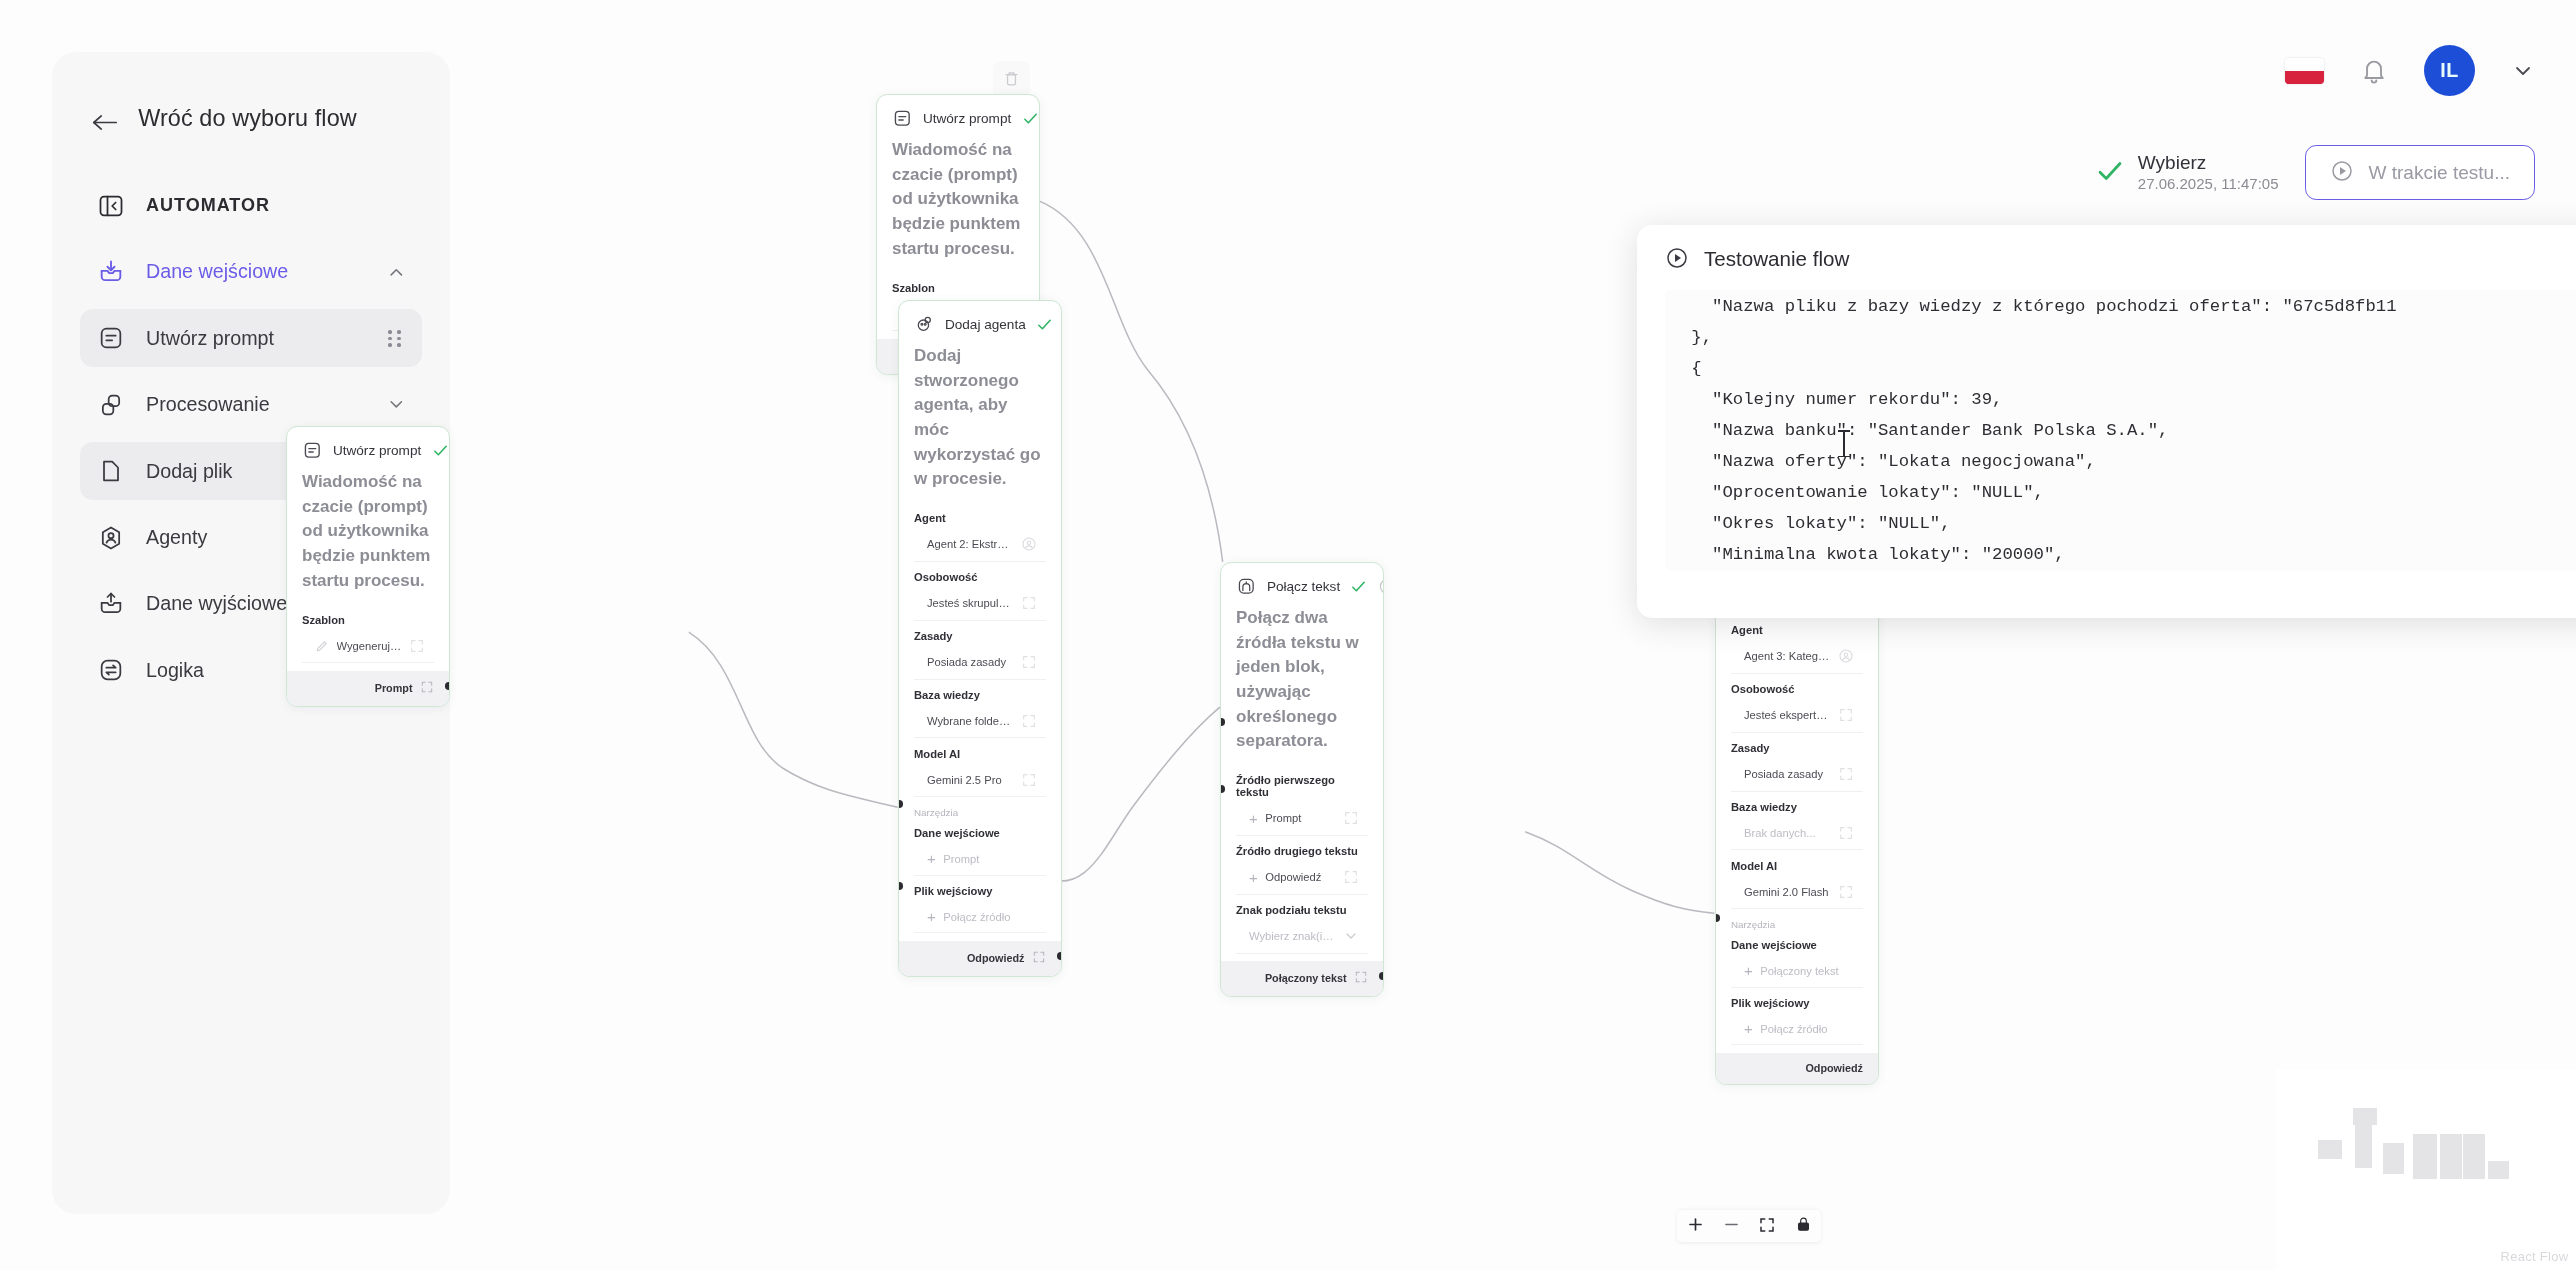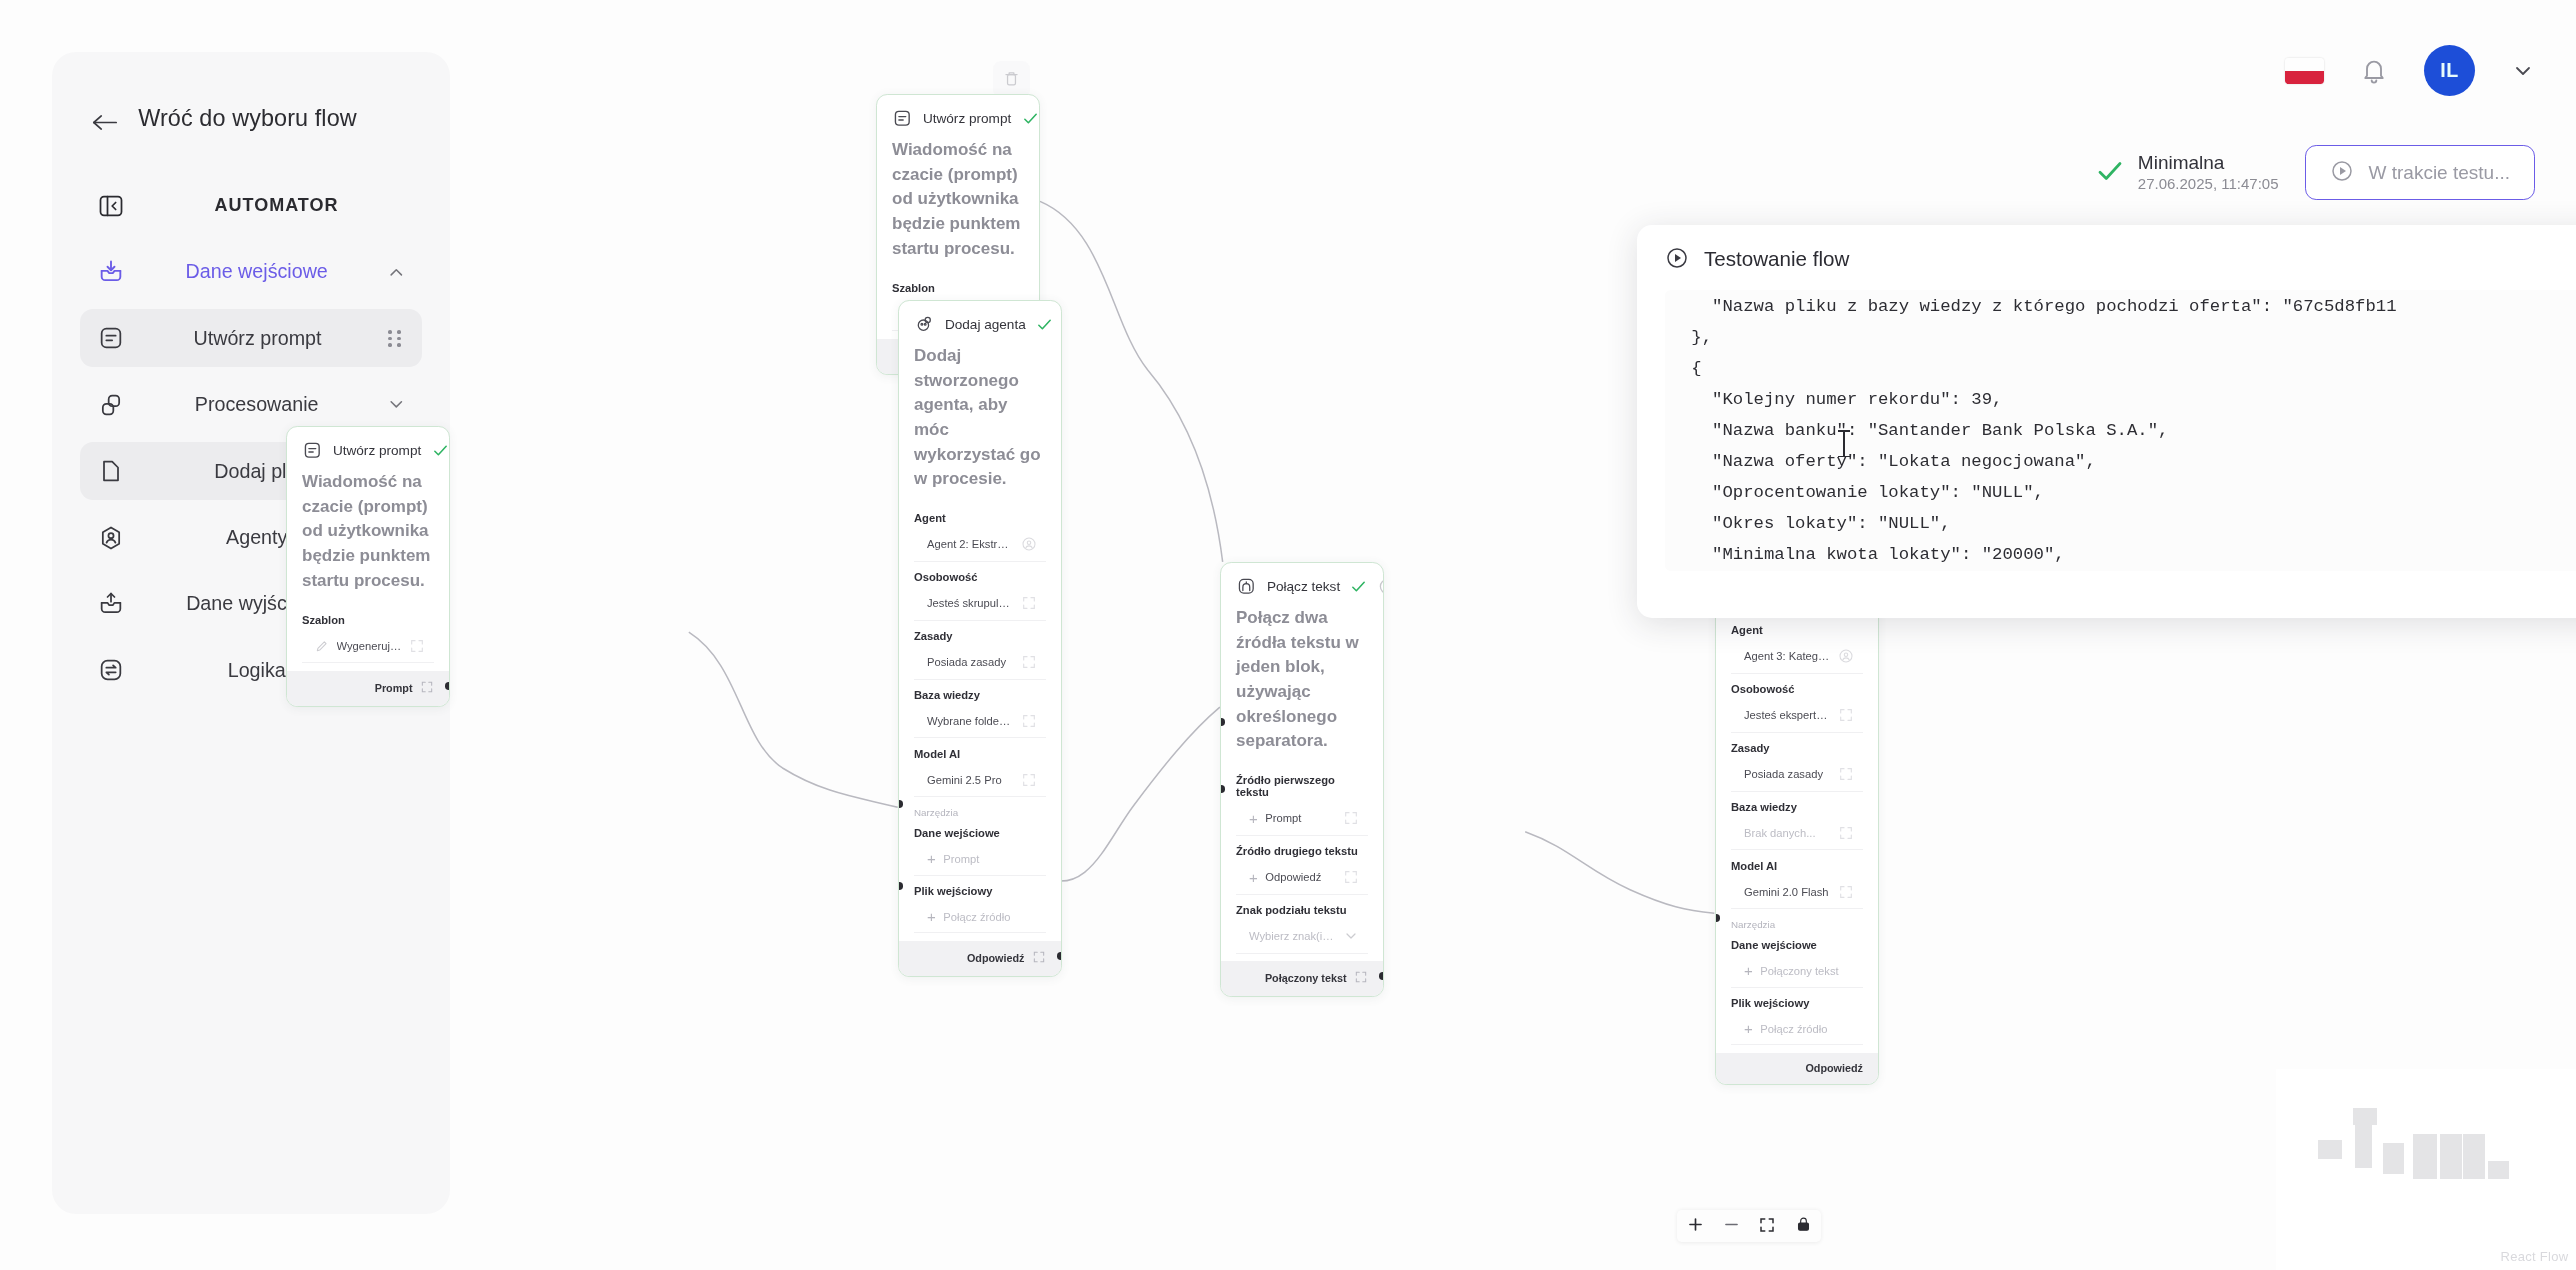--- a/index.html
+++ b/index.html
@@ -801,7 +801,7 @@
           </svg>
       </span>
       <div class="savetext">
-        <div class="t1">Minimalna</div>
+        <div class="t1">Wybierz</div>
         <div class="t2">27.06.2025, 11:47:05</div>
       </div>
     </div>

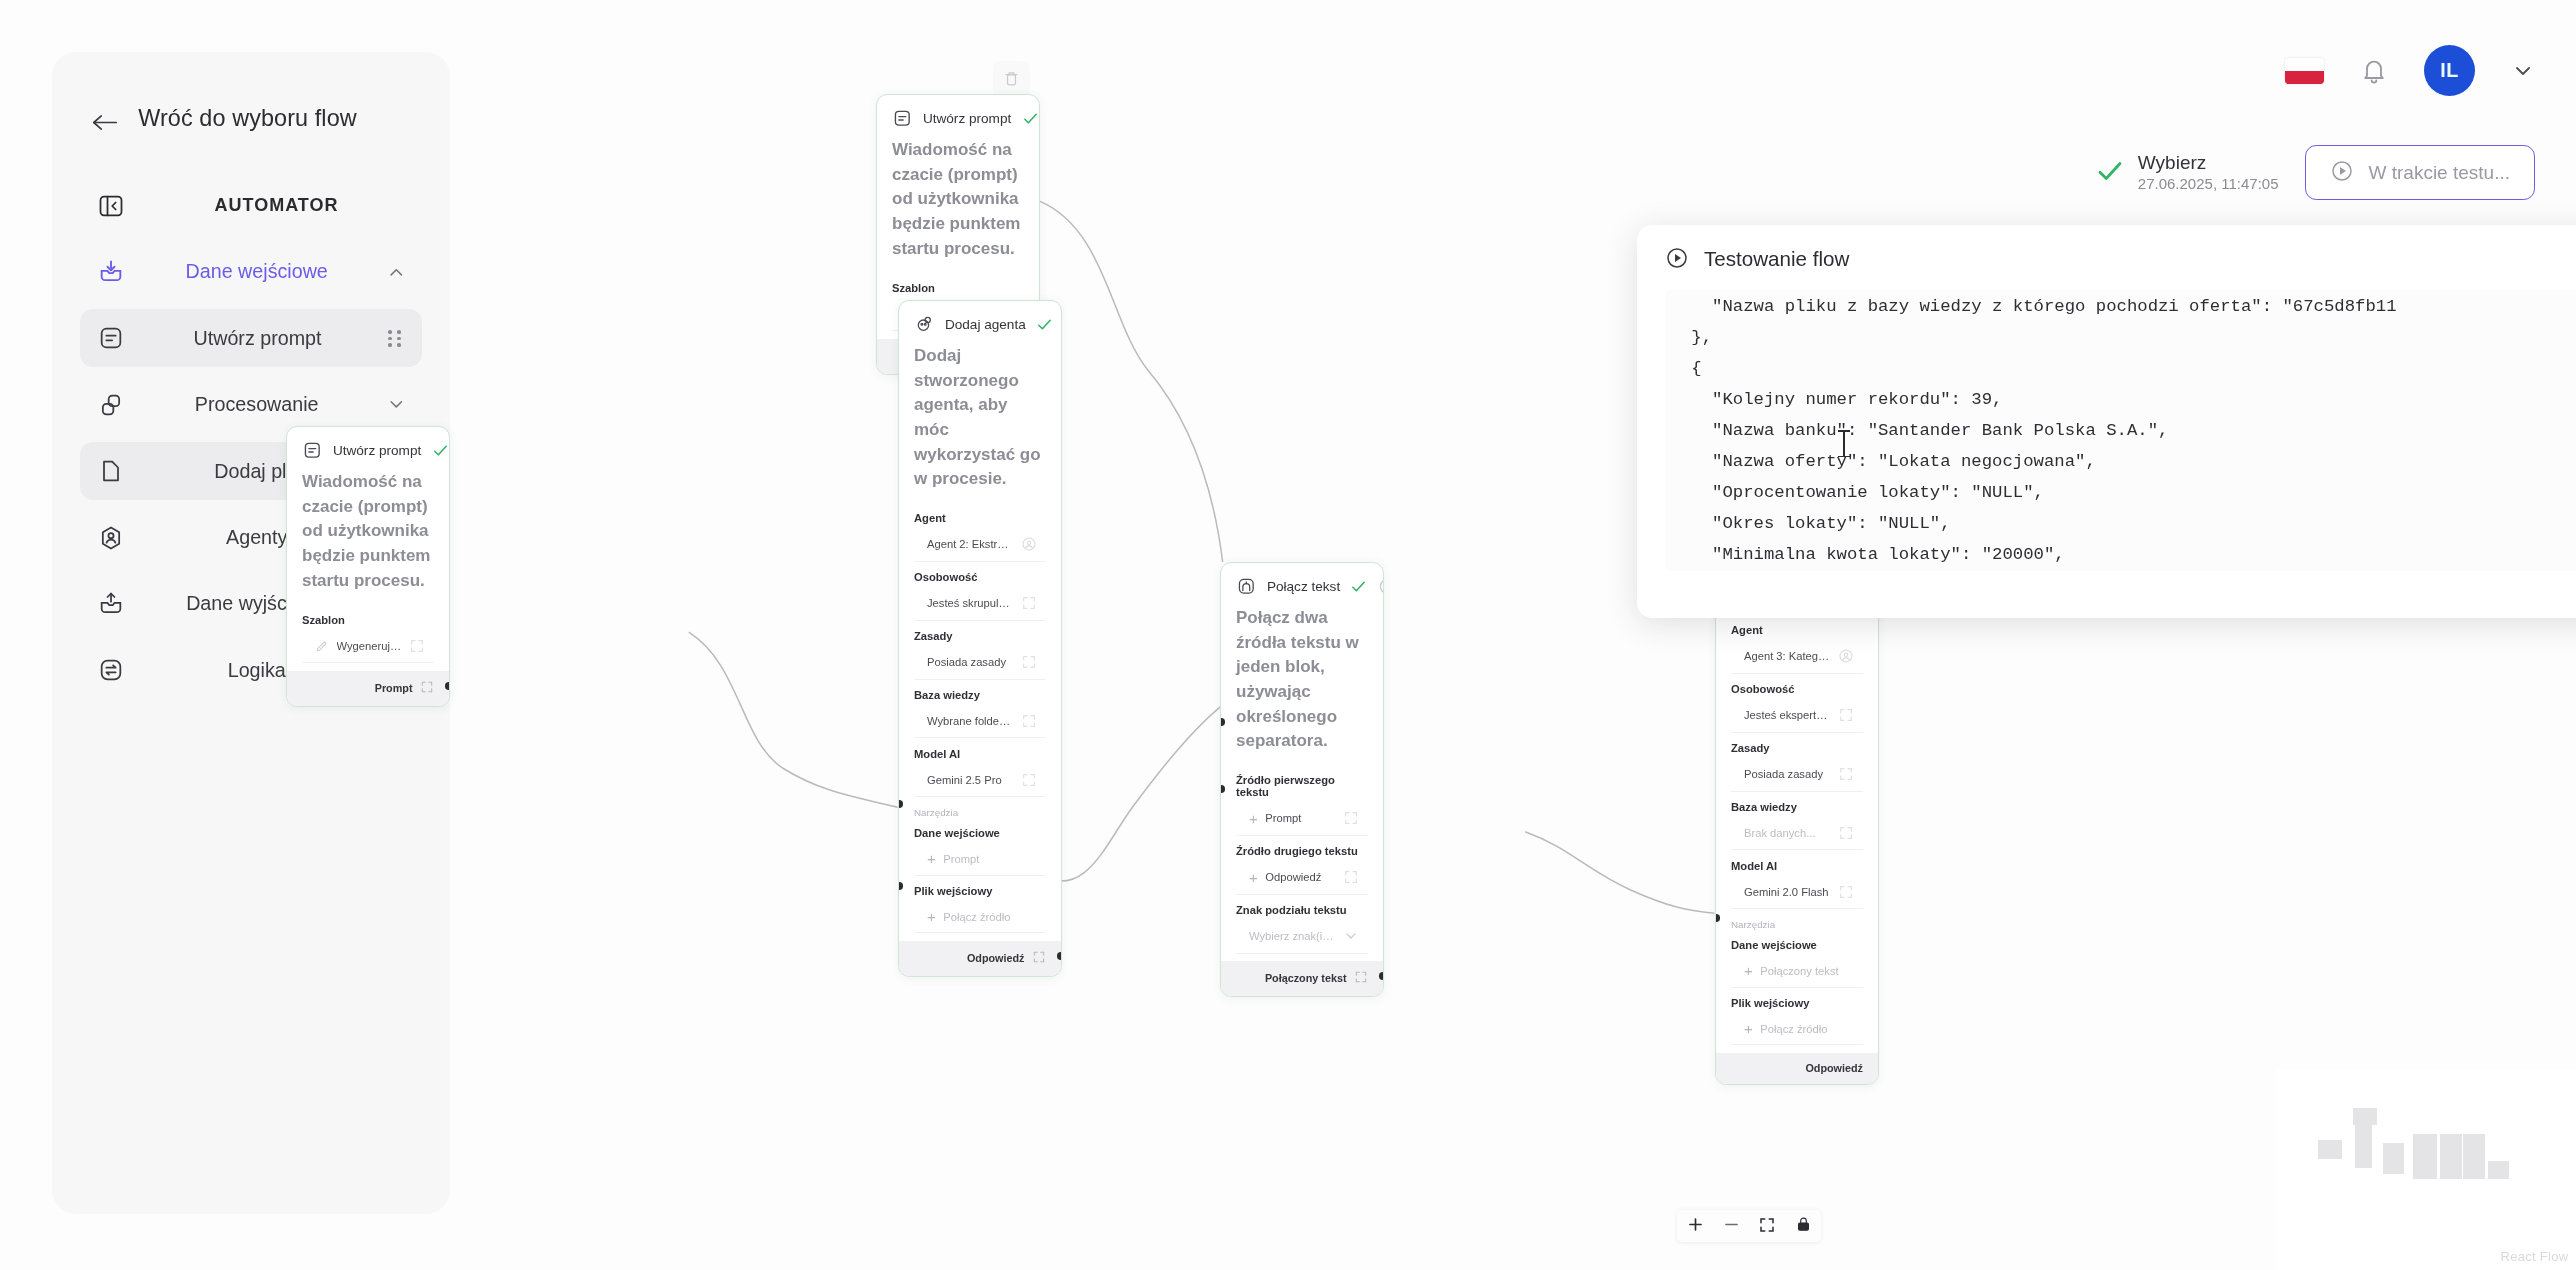--- a/index.html
+++ b/index.html
@@ -24,7 +24,7 @@
   .back-arrow svg { display: block; }
   .back-label { font-size: 23.4px; color: #2c2c31; letter-spacing: 0.1px; }
 
-  .nav { margin-top: 45px; text-align: center; }
+  .nav { margin-top: 45px; }
   .nav-item {
     display: flex; align-items: center; gap: 19px;
     height: 58px; padding: 0 15px; margin-bottom: 8.4px;

